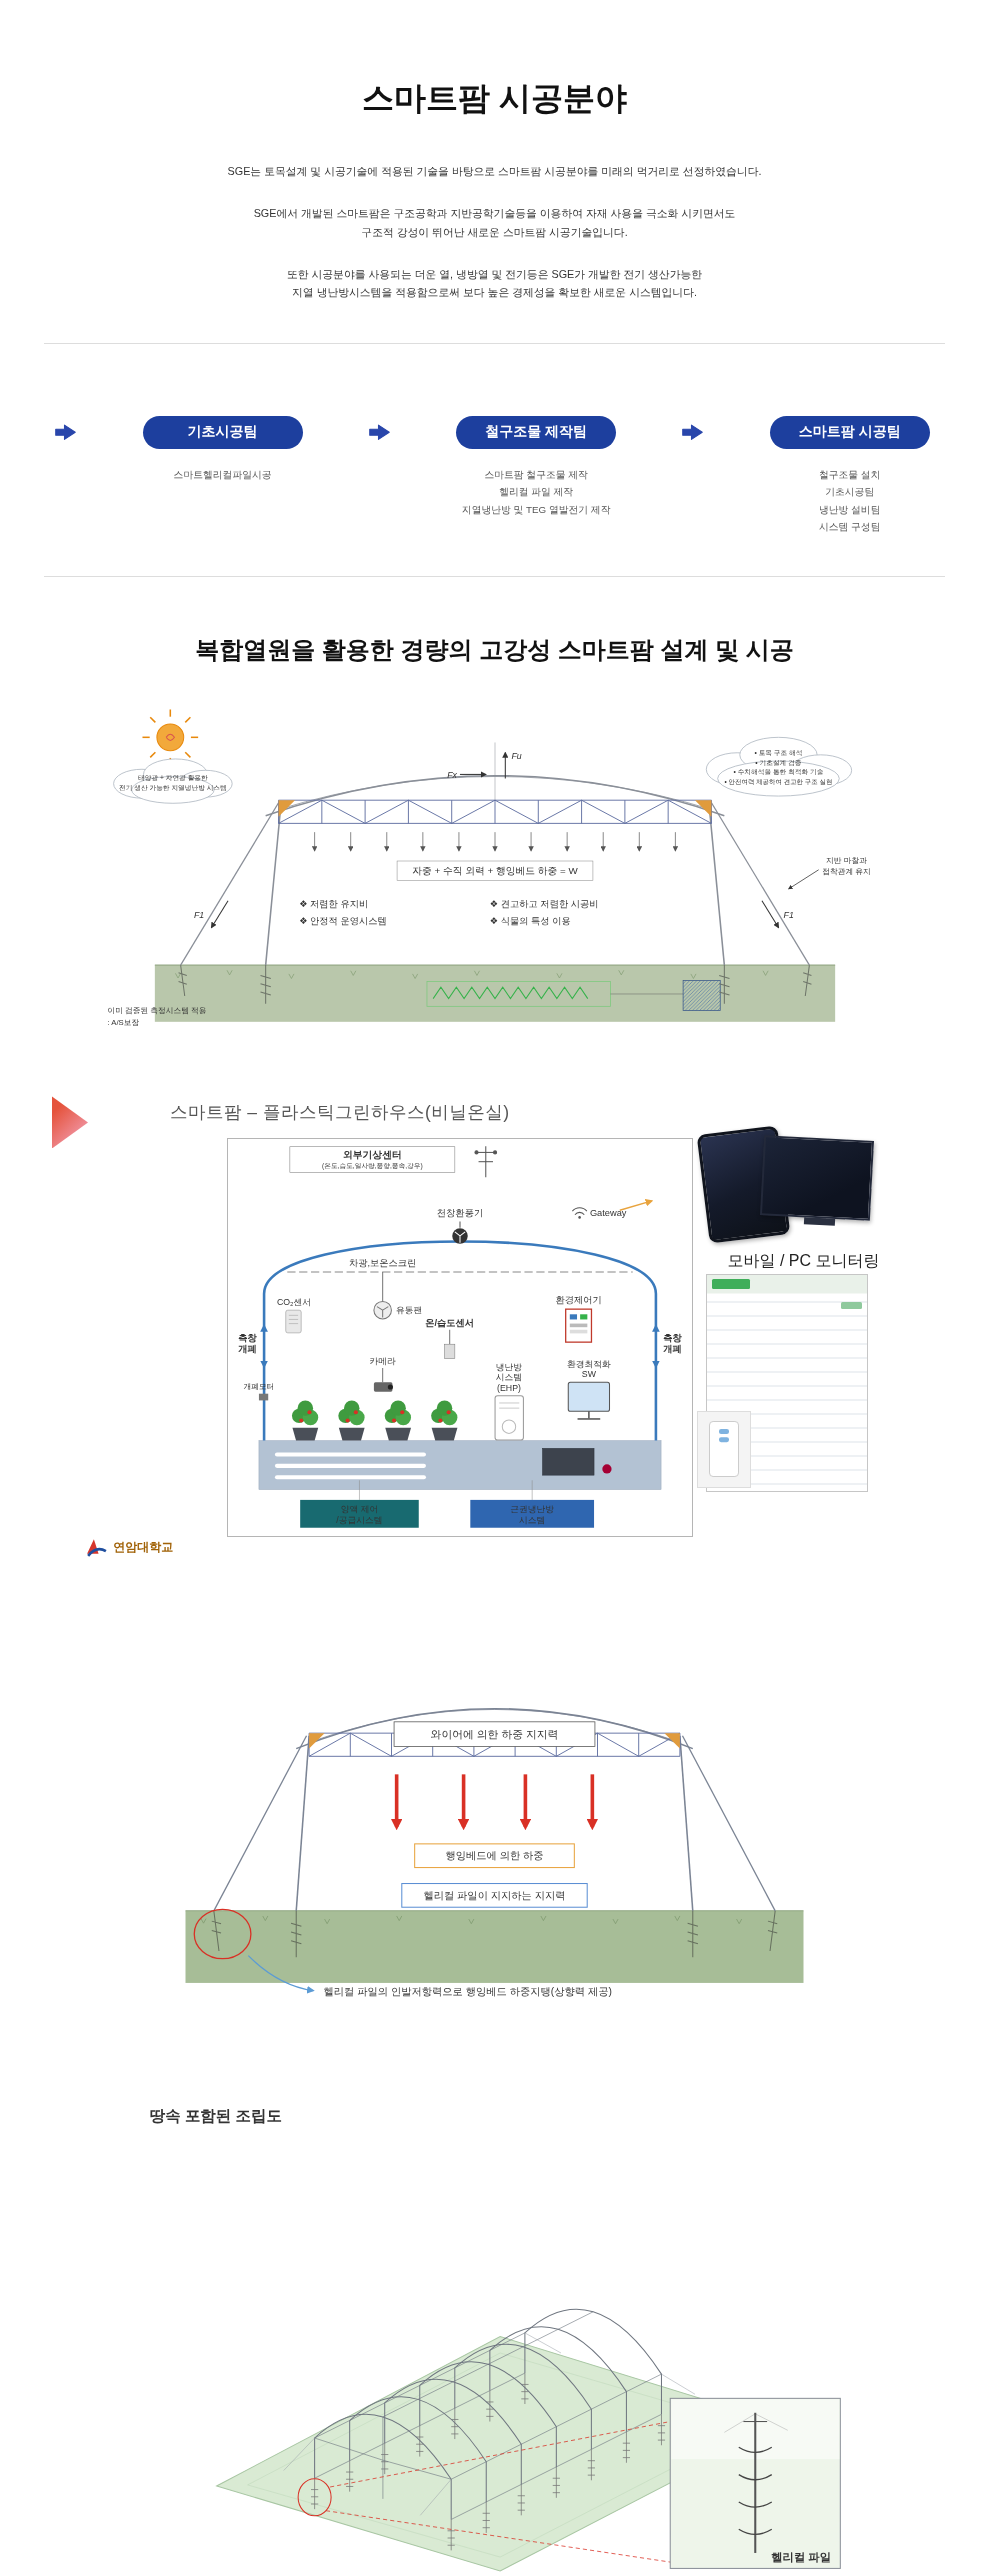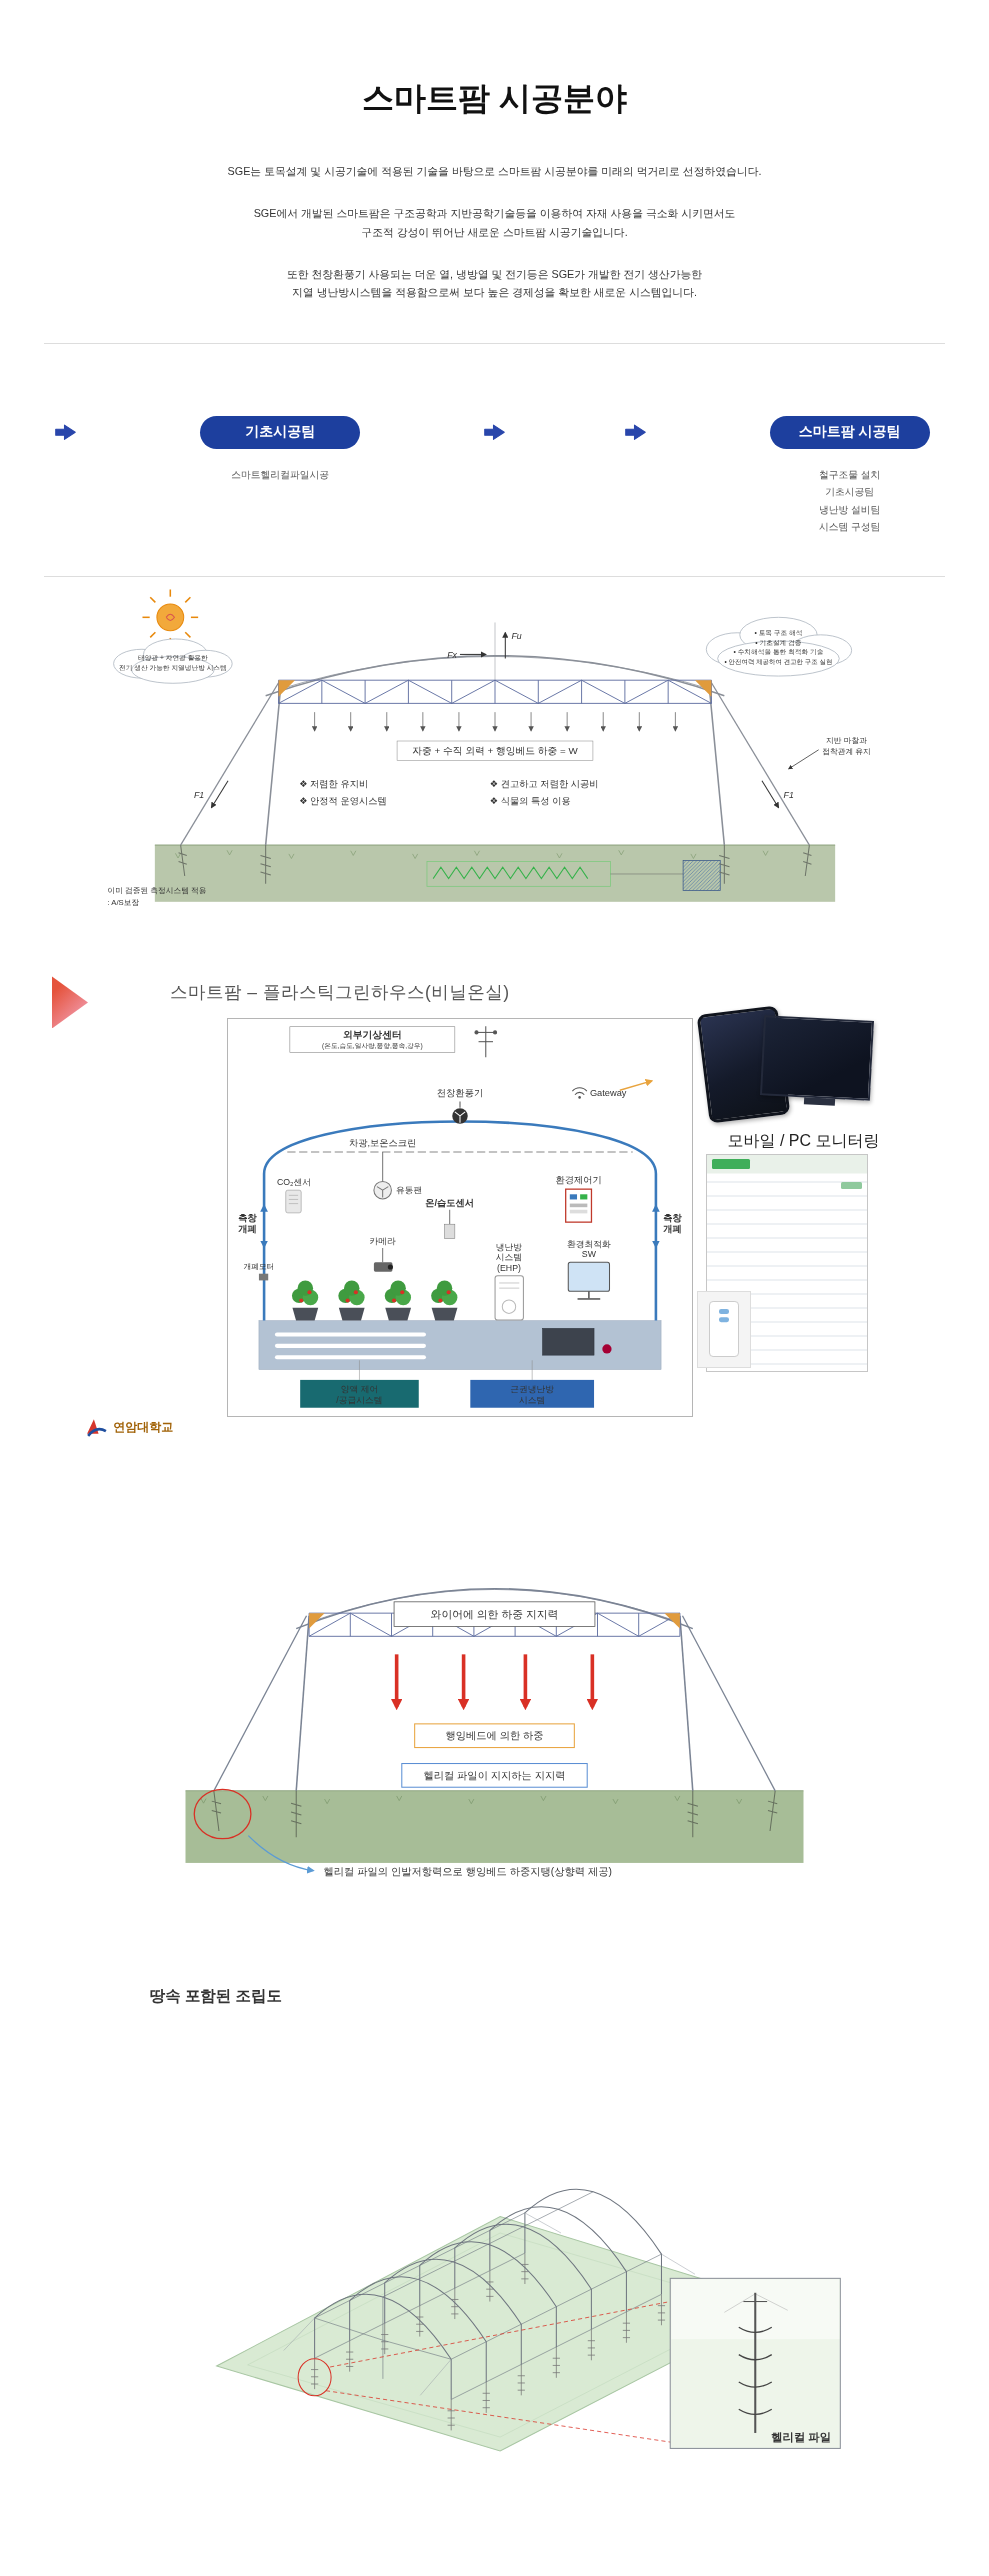--- a/index.html
+++ b/index.html
@@ -79,7 +79,7 @@
     <span>구조적 강성이 뛰어난 새로운 스마트팜 시공기술입니다.</span>
   </p>
   <p>
-    <span>또한 천창환풍기 사용되는 더운 열, 냉방열 및 전기등은 SGE가 개발한 전기 생산가능한</span><br>
+    <span>또한 시공분야를 사용되는 더운 열, 냉방열 및 전기등은 SGE가 개발한 전기 생산가능한</span><br>
     <span>지열 냉난방시스템을 적용함으로써 보다 높은 경제성을 확보한 새로운 시스템입니다.</span>
   </p>
 </section>

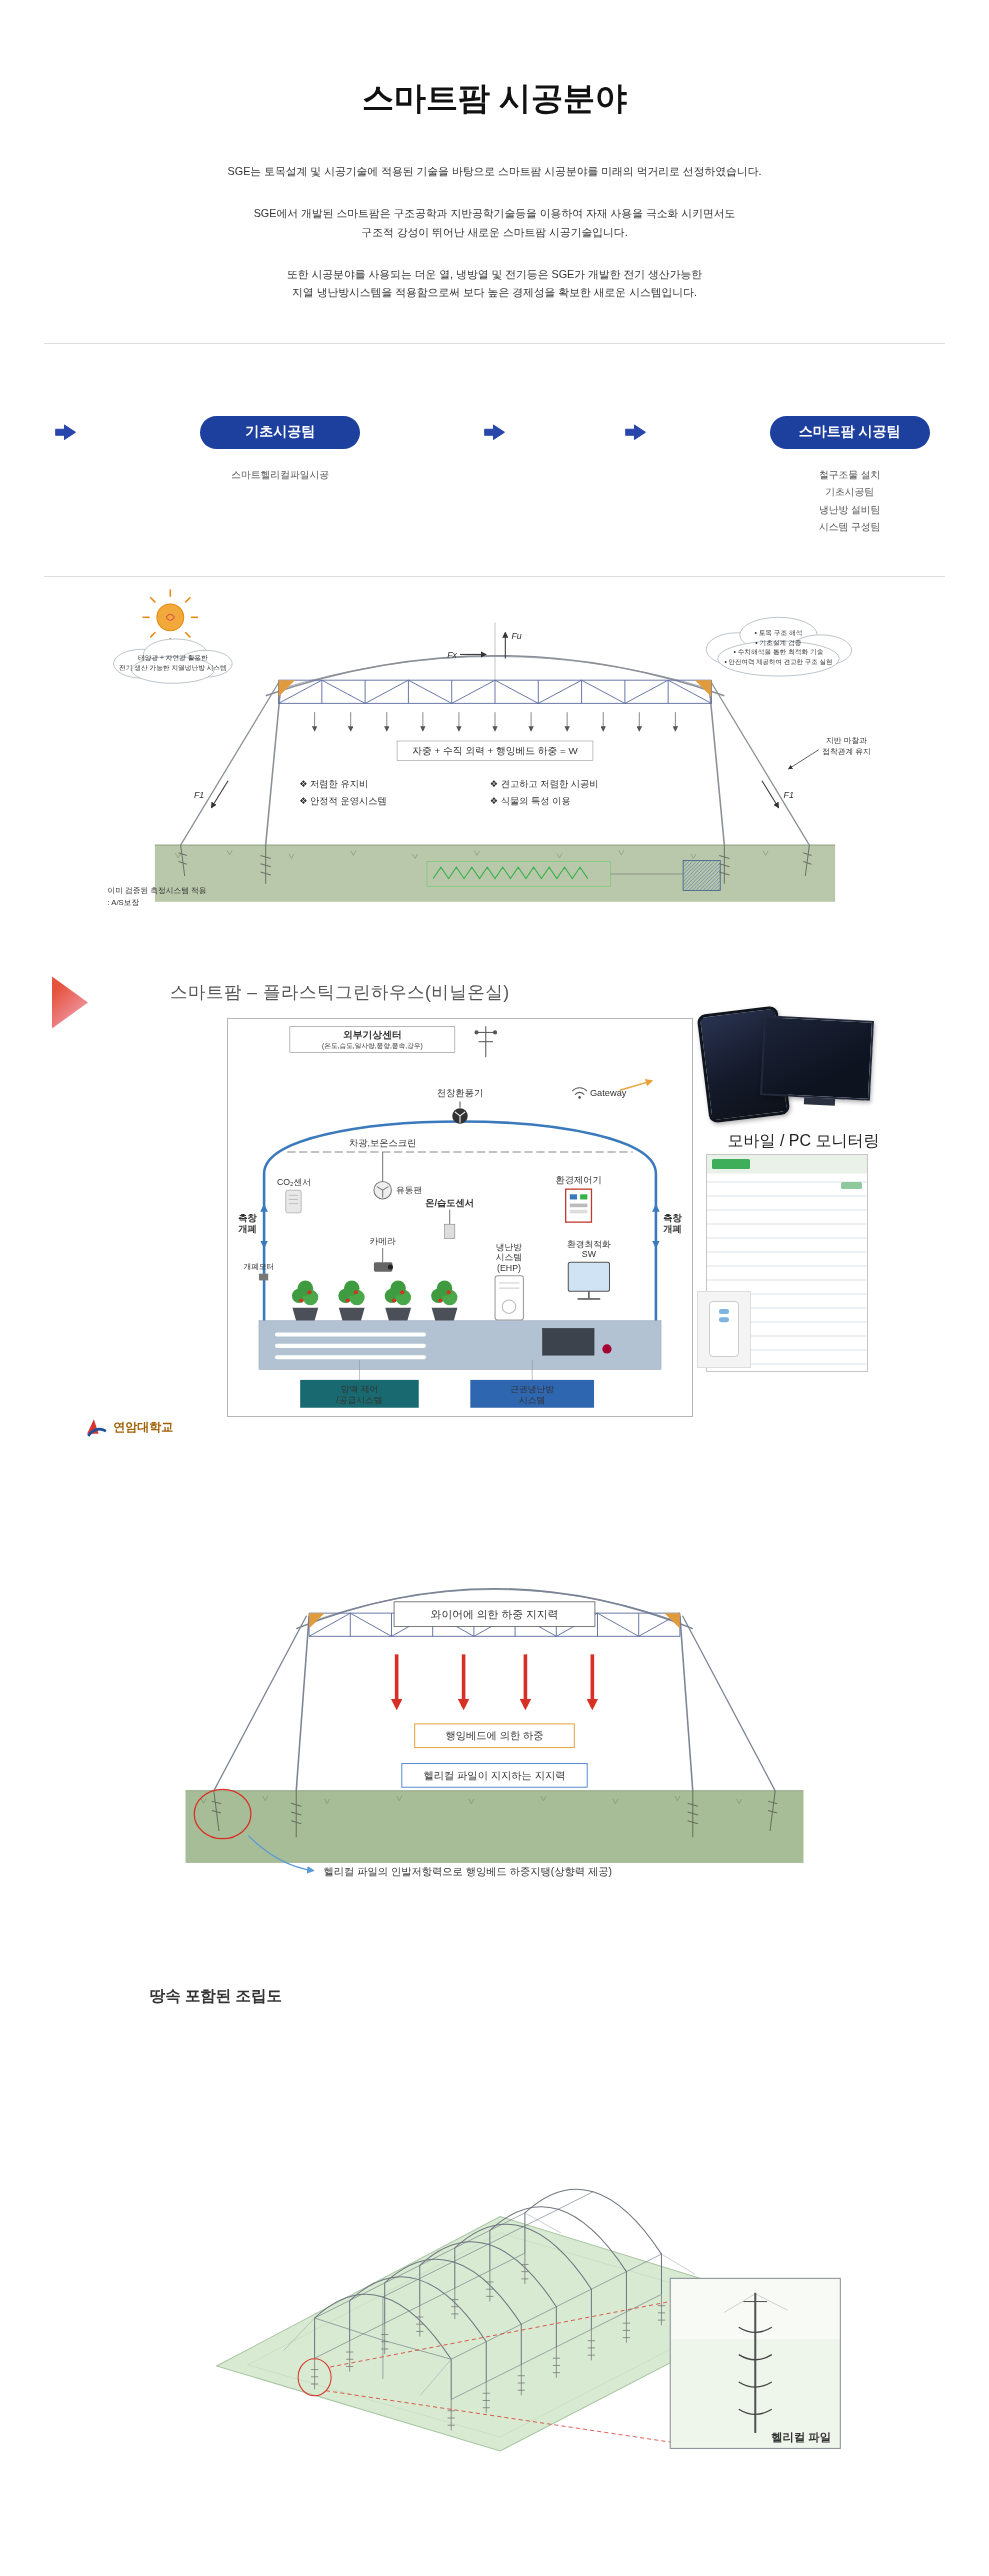--- a/index.html
+++ b/index.html
@@ -102,6 +102,14 @@
       <svg width="23" height="18.5" viewBox="0 0 44 36">
           <path d="M3 12h17V4l21 14-21 14v-8H3z" fill="#2946ab" stroke="#2946ab" stroke-width="2" stroke-linejoin="round"></path>
         </svg>
+    </div>
+    <div class="process-col">
+      <div class="pill">철구조물 제작팀</div>
+      <div class="step-details">
+        <div>스마트팜 철구조물 제작</div>
+        <div>헬리컬 파일 제작</div>
+        <div>지열냉난방 및 TEG 열발전기 제작</div>
+      </div>
     </div>
     <div class="flow-arrow">
       <svg width="23" height="18.5" viewBox="0 0 44 36">

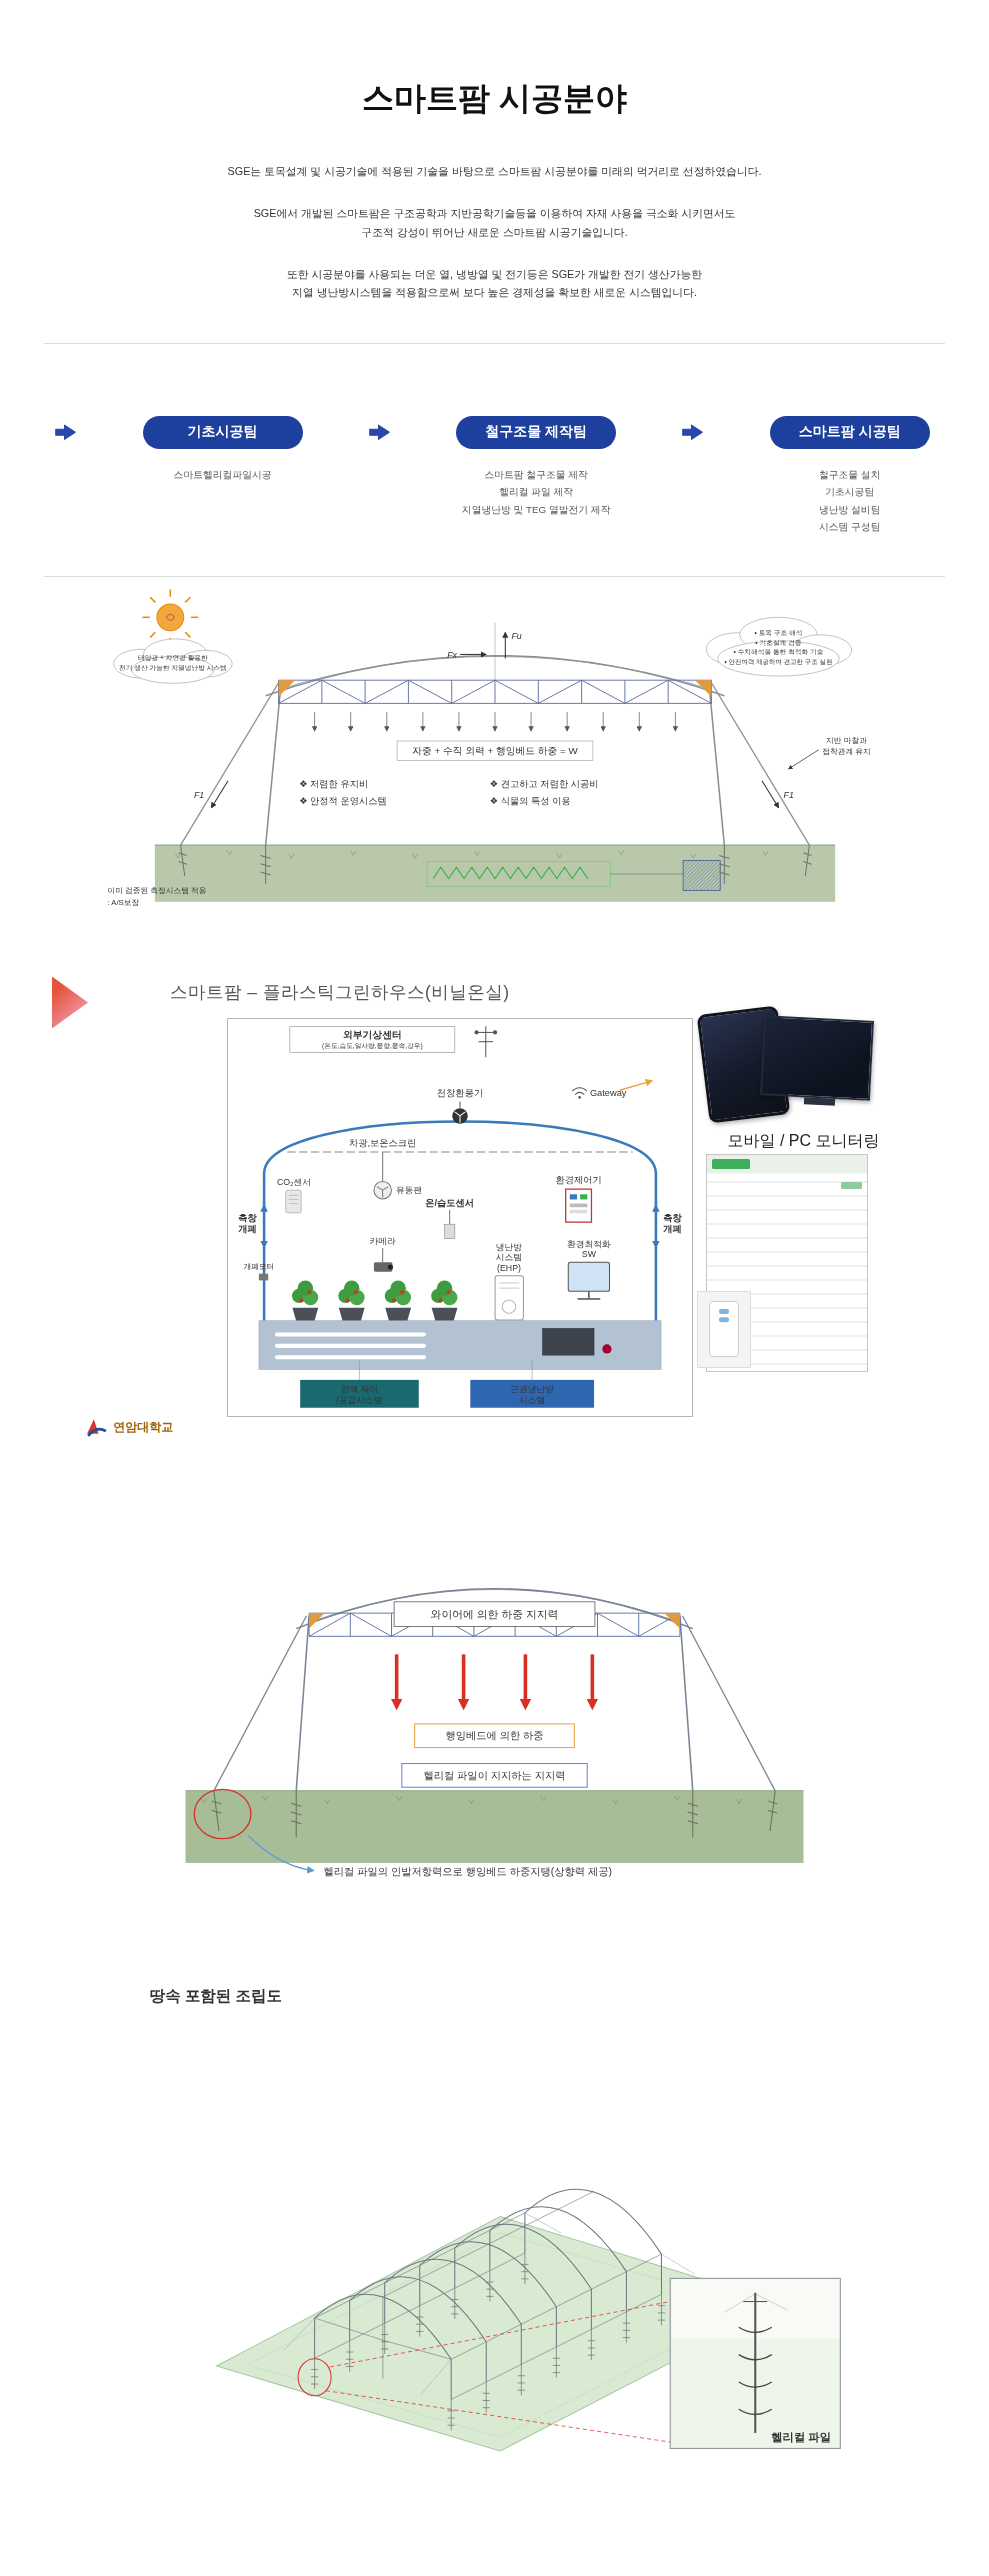--- a/index.html
+++ b/index.html
@@ -130,6 +130,7 @@
 <hr class="divider">
 
 <section class="design">
+  <h2>복합열원을 활용한 경량의 고강성 스마트팜 설계 및 시공</h2>
 
   <svg width="804" height="361" viewBox="0 0 1560 700">
     <defs>

